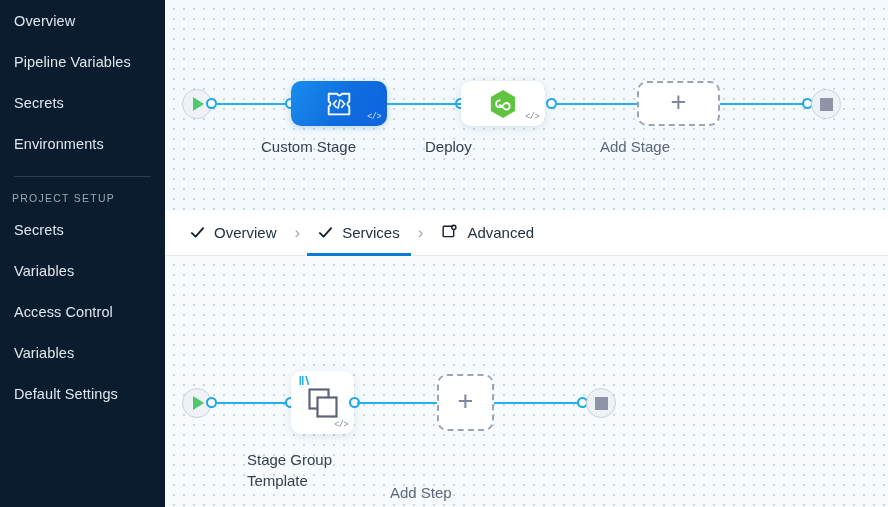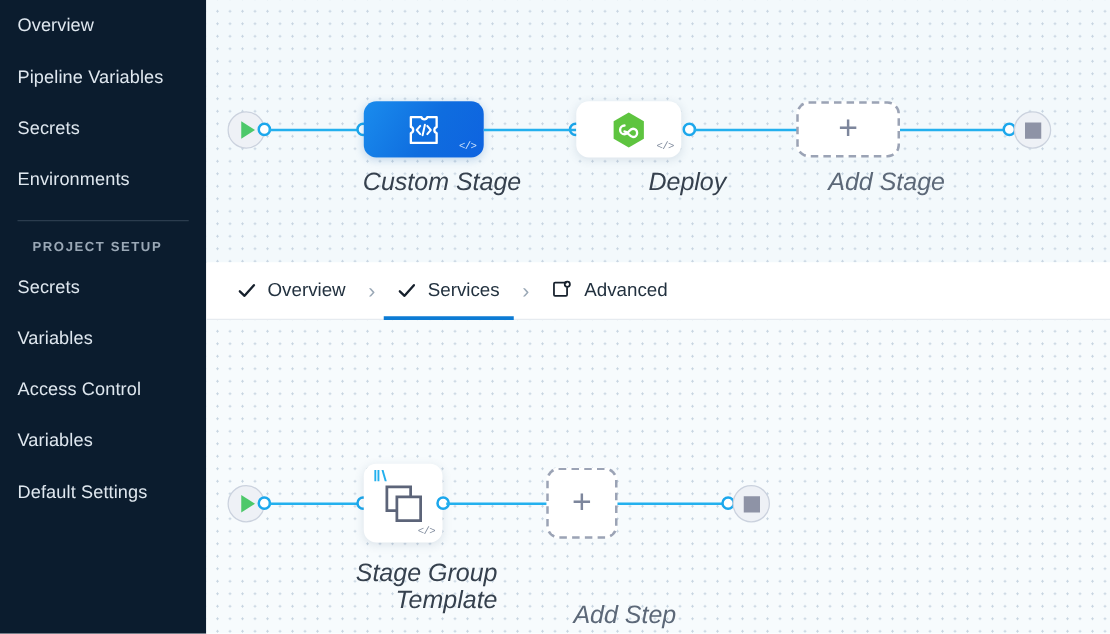--- a/index.html
+++ b/index.html
@@ -147,12 +147,11 @@
   }
   .node-label {
     position: absolute;
-    text-align: right;
-    font-size: 20px;
+    text-align: left;
+    font-size: 15px;
     color: #36414e;
     line-height: 21px;
     white-space: pre-line;
-    font-style: italic;
   }
   .node-label.muted { color: #5c6878; }
 

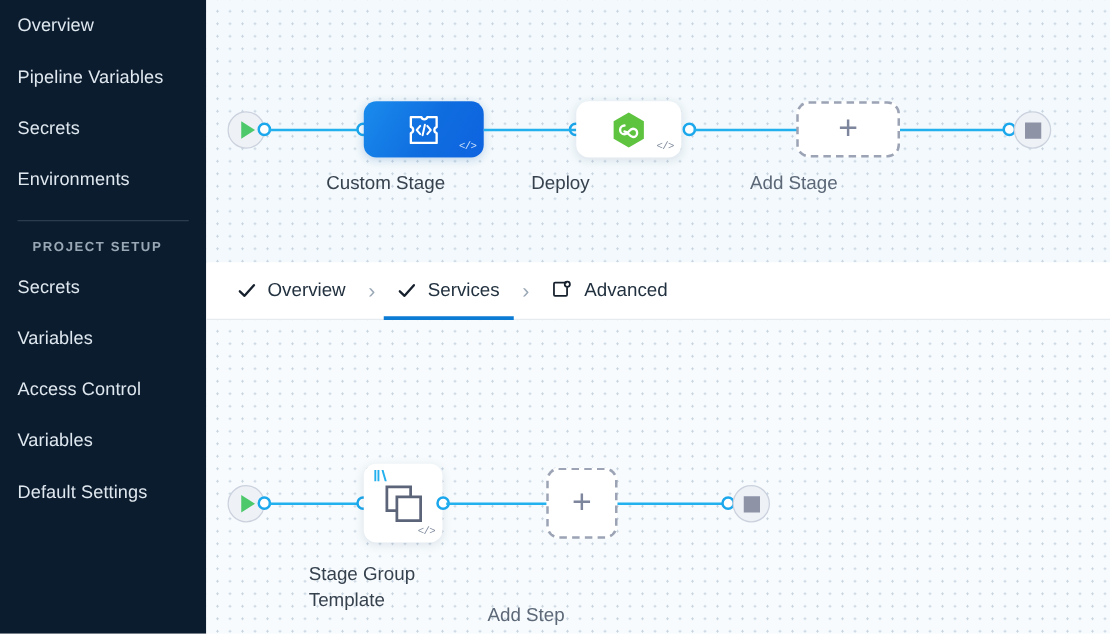--- a/index.html
+++ b/index.html
@@ -38,8 +38,8 @@
     color: #9aa8b6;
     font-size: 10.5px;
     letter-spacing: 1.25px;
-    font-weight: 700;
-    padding-left: 26px;
+    font-weight: 400;
+    padding-left: 12px;
     height: 22px;
     display: flex; align-items: center;
   }

